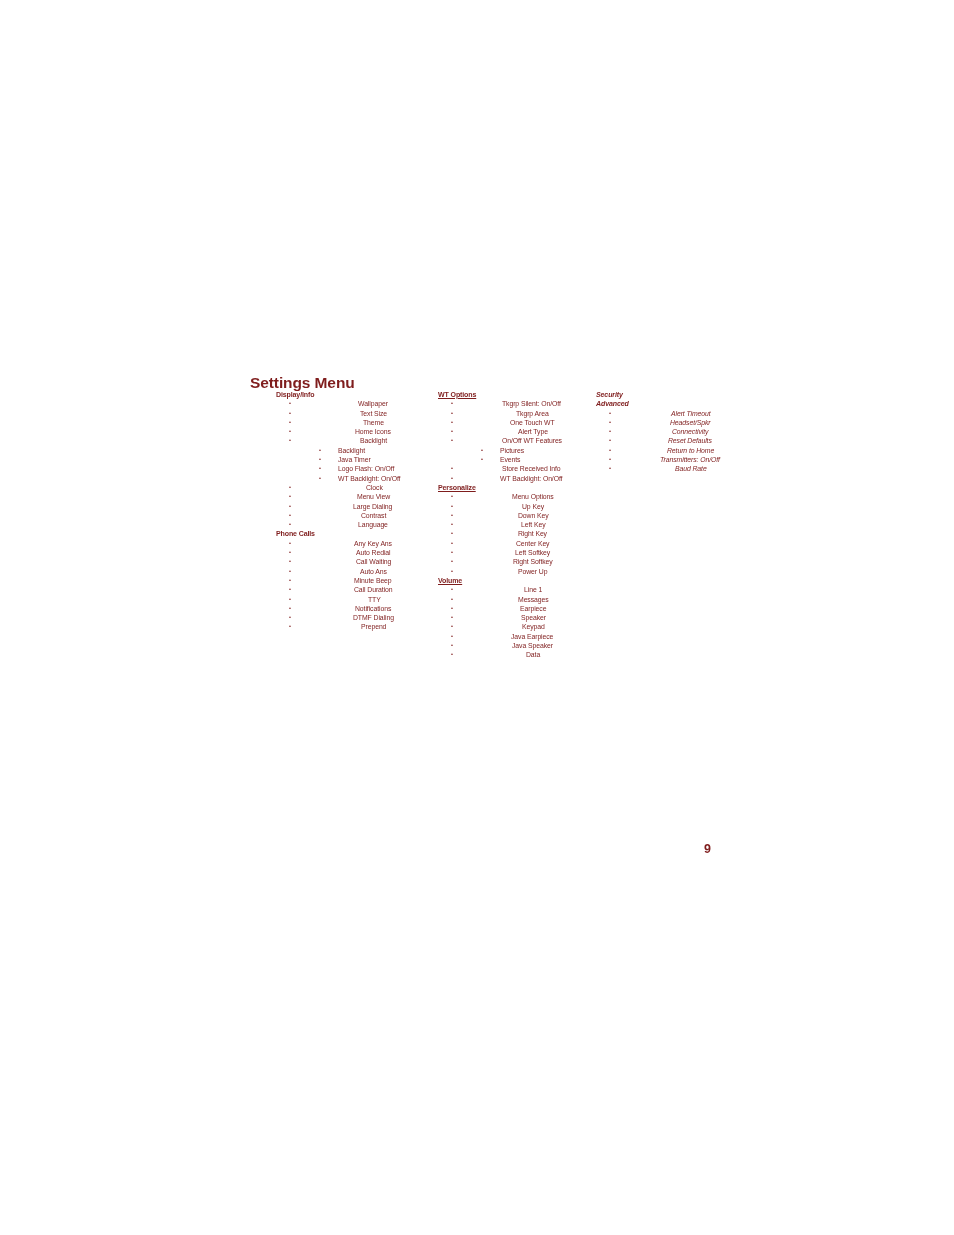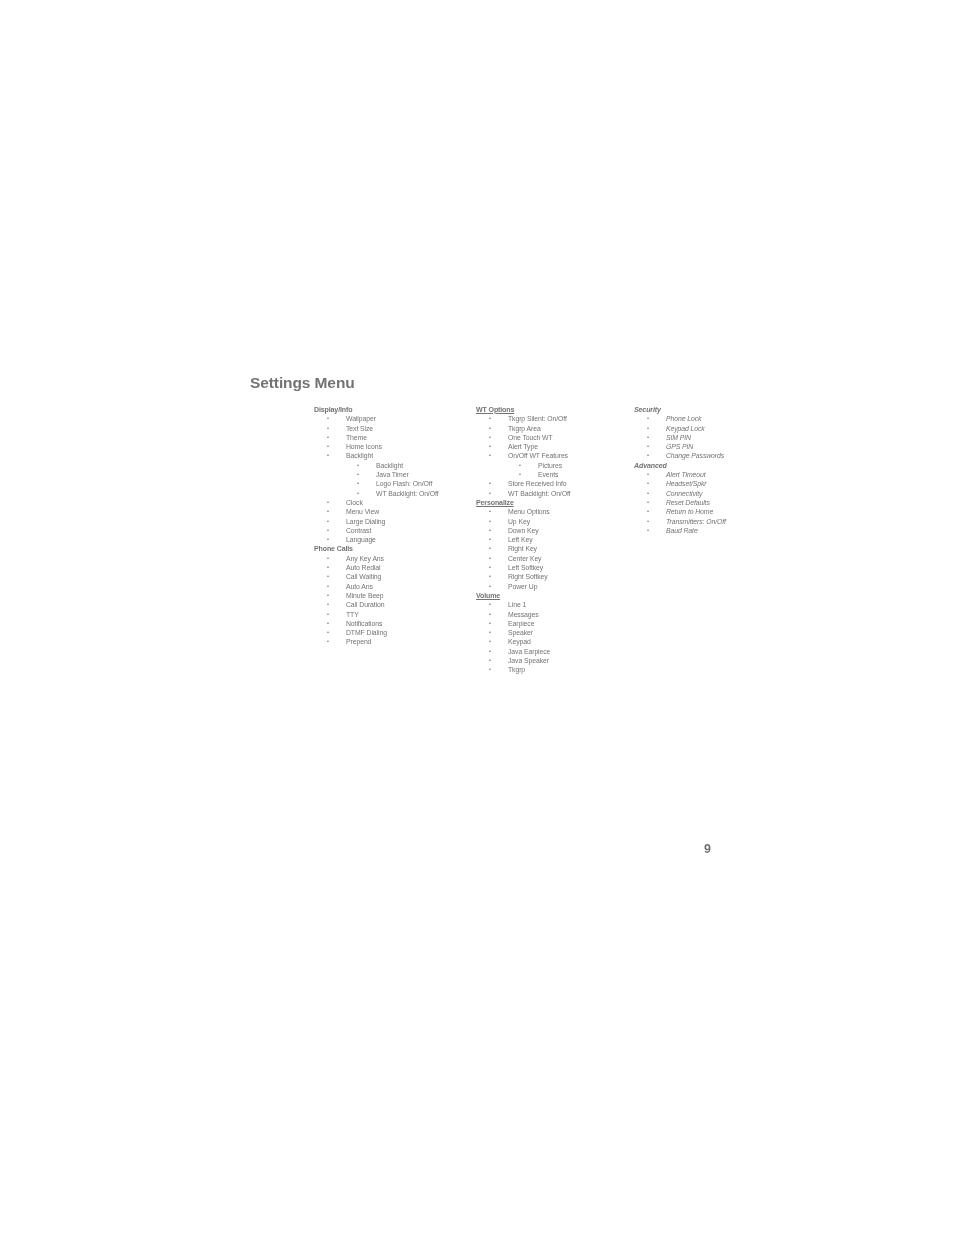--- a/index.html
+++ b/index.html
@@ -13,7 +13,7 @@
     height: 1235px;
     background: #ffffff;
     font-family: "Liberation Sans", sans-serif;
-    color: #737373;
+    color: #7f1d1d;
     overflow: hidden;
   }
 

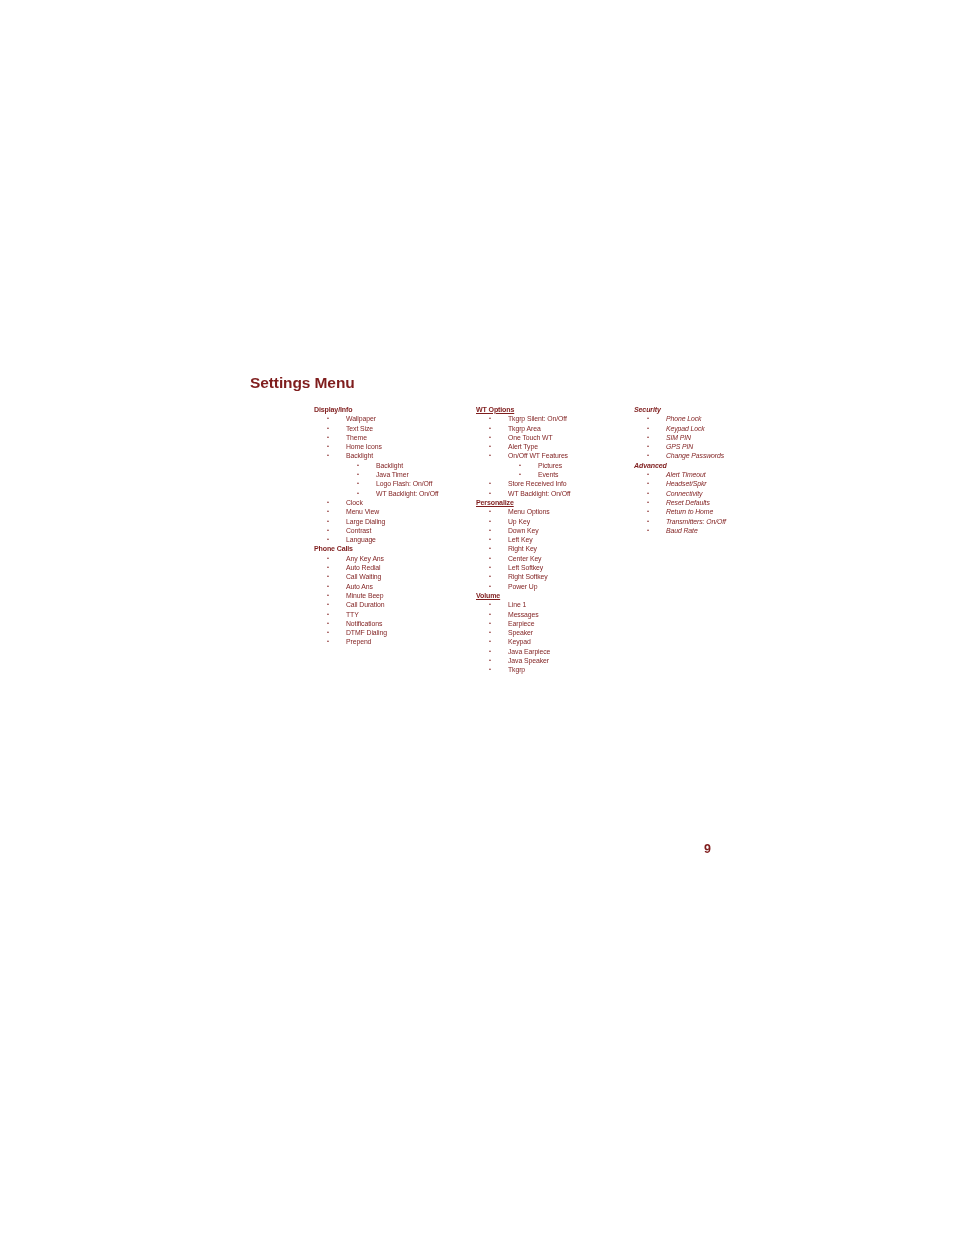--- a/index.html
+++ b/index.html
@@ -38,8 +38,7 @@
   }
   .col {
     position: absolute;
-    top: 15px;
-    margin-left: 38px;
+    top: 0;
   }
   .col-0 { left: 26px;  width: 165px; }
   .col-1 { left: 188px; width: 160px; text-decoration: underline; }

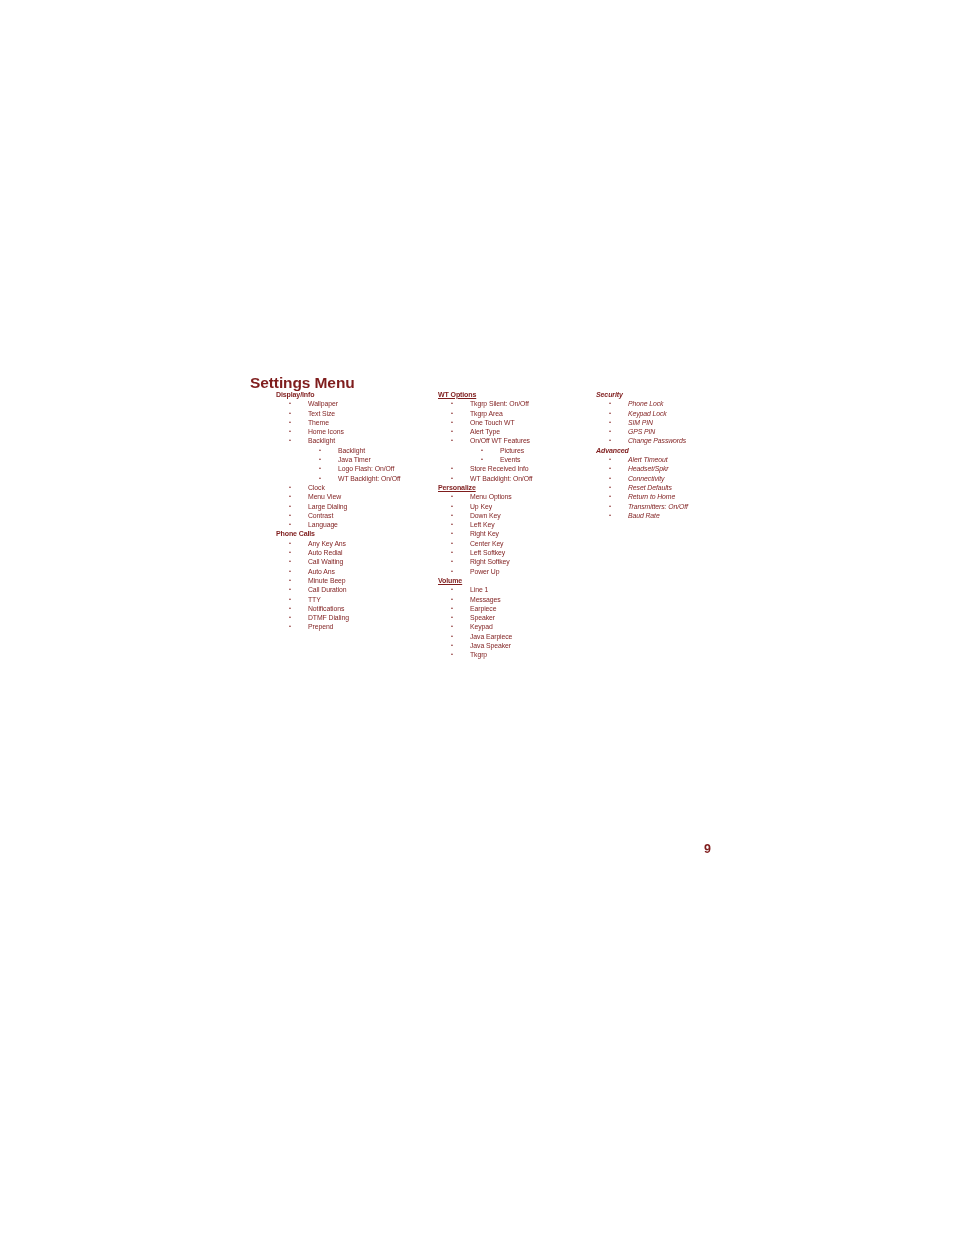--- a/index.html
+++ b/index.html
@@ -76,6 +76,7 @@
   
   ul.lvl1 > li.item {
     padding-left: 32px;
+    text-align: center;
   }
   ul.lvl1 > li.item::before {
     content: "\2022";

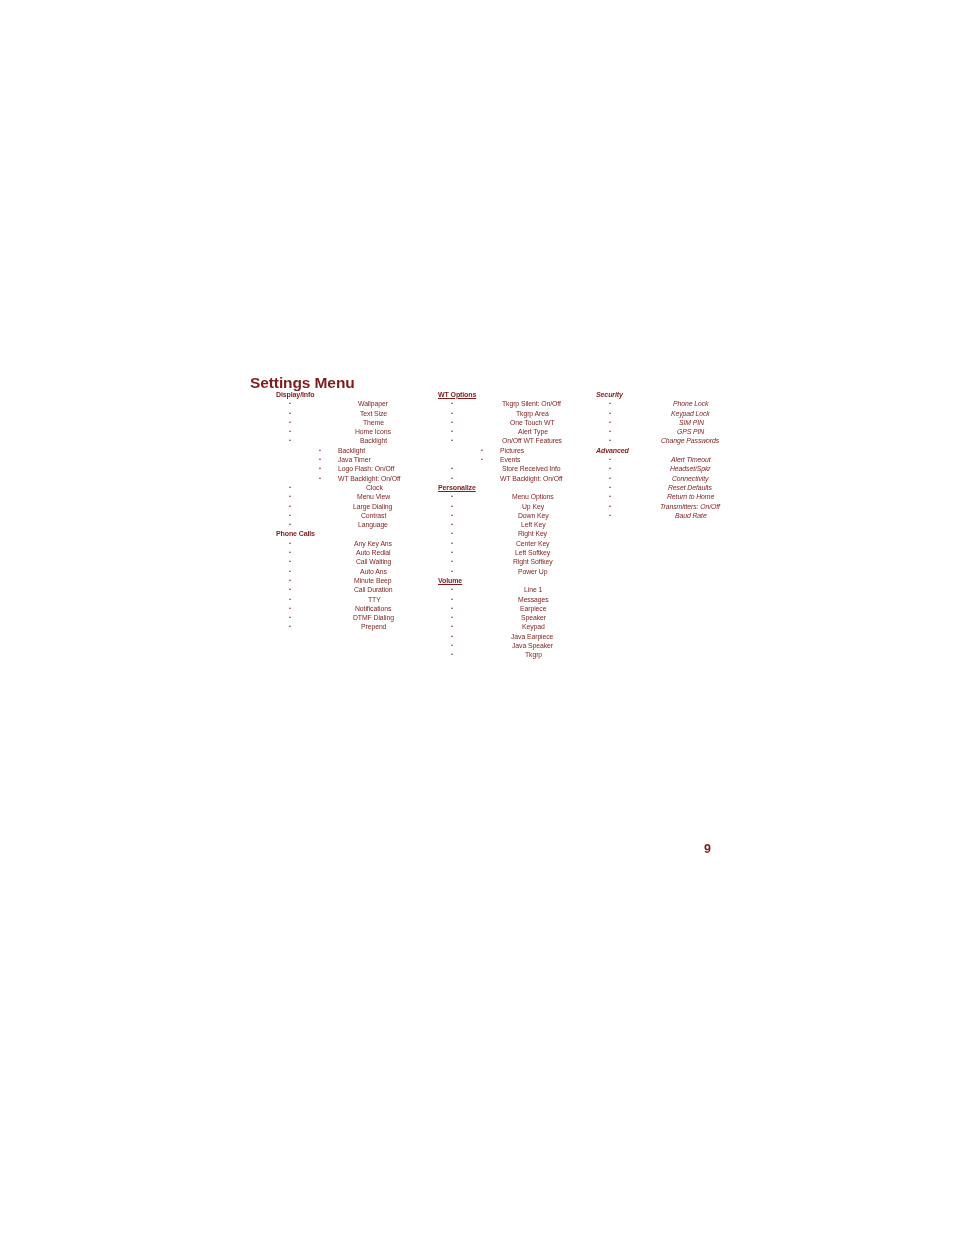--- a/index.html
+++ b/index.html
@@ -196,13 +196,6 @@
       </div>
     <div class="col col-2">
         <div class="sec-head">Security</div>
-        <ul class="lvl1">
-          <li class="item"><span class="txt">Phone Lock</span></li>
-          <li class="item"><span class="txt">Keypad Lock</span></li>
-          <li class="item"><span class="txt">SIM PIN</span></li>
-          <li class="item"><span class="txt">GPS PIN</span></li>
-          <li class="item"><span class="txt">Change Passwords</span></li>
-        </ul>
         <div class="sec-head">Advanced</div>
         <ul class="lvl1">
           <li class="item"><span class="txt">Alert Timeout</span></li>

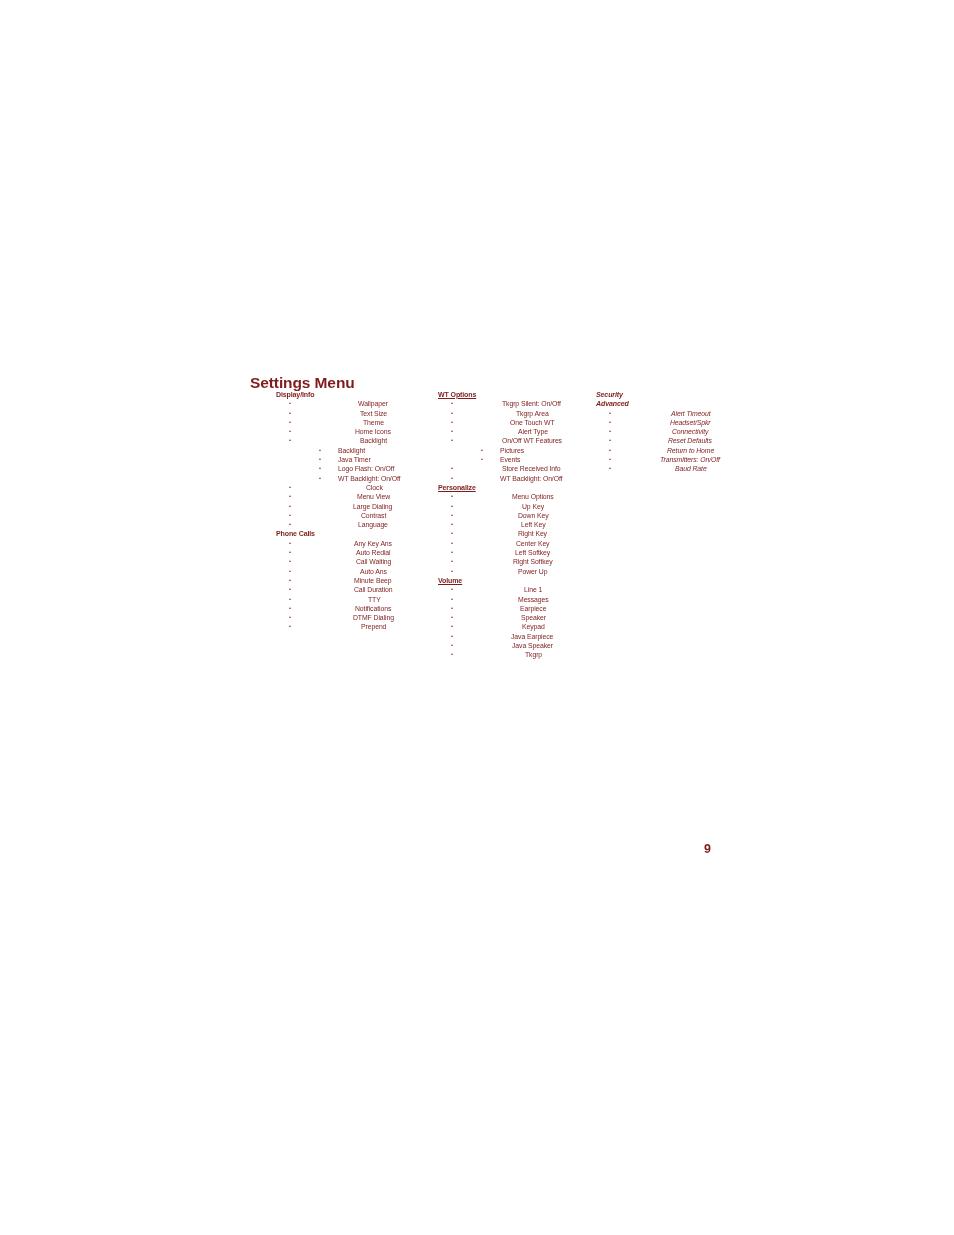--- a/index.html
+++ b/index.html
@@ -191,7 +191,7 @@
           <li class="item"><span class="txt">Keypad</span></li>
           <li class="item"><span class="txt">Java Earpiece</span></li>
           <li class="item"><span class="txt">Java Speaker</span></li>
-          <li class="item"><span class="txt">Tkgrp</span></li>
+          <li class="item"><span class="txt">Data</span></li>
         </ul>
       </div>
     <div class="col col-2">

